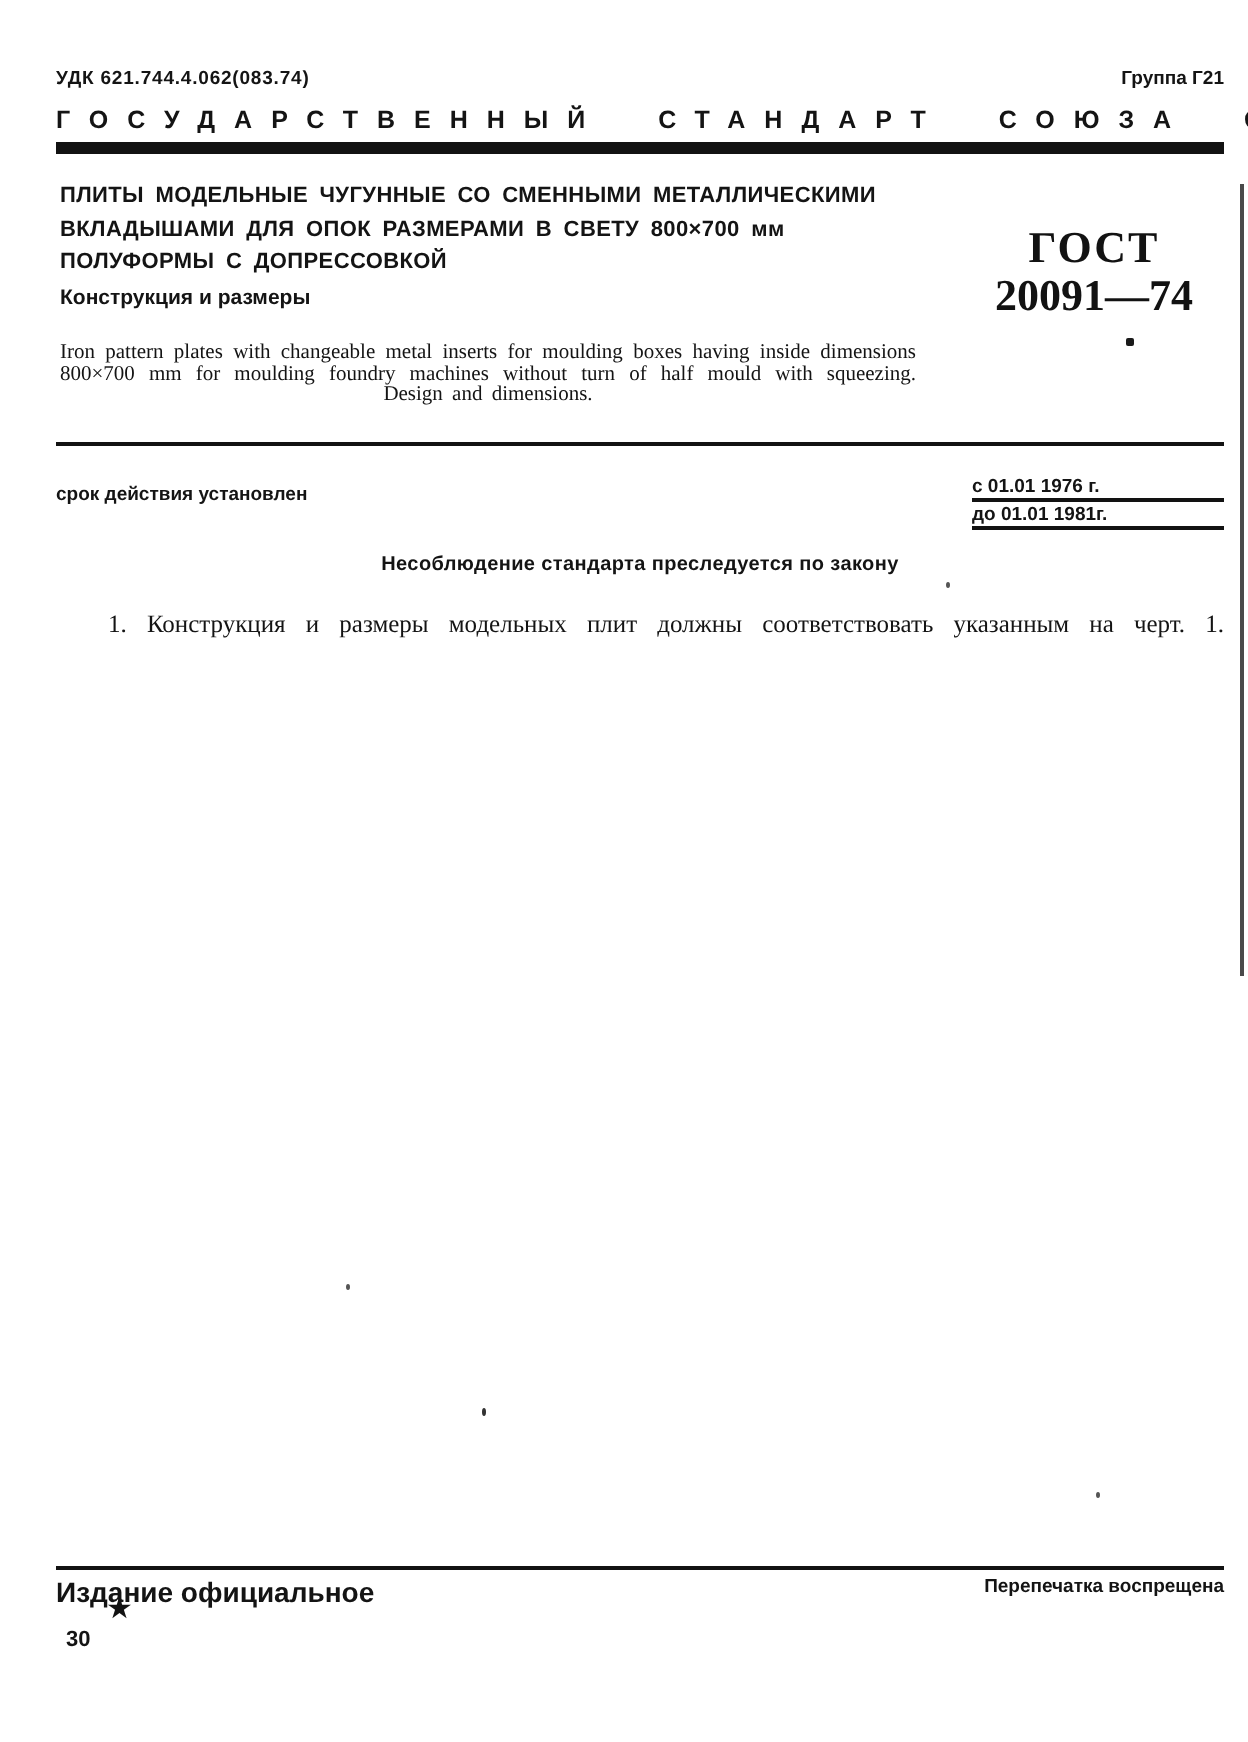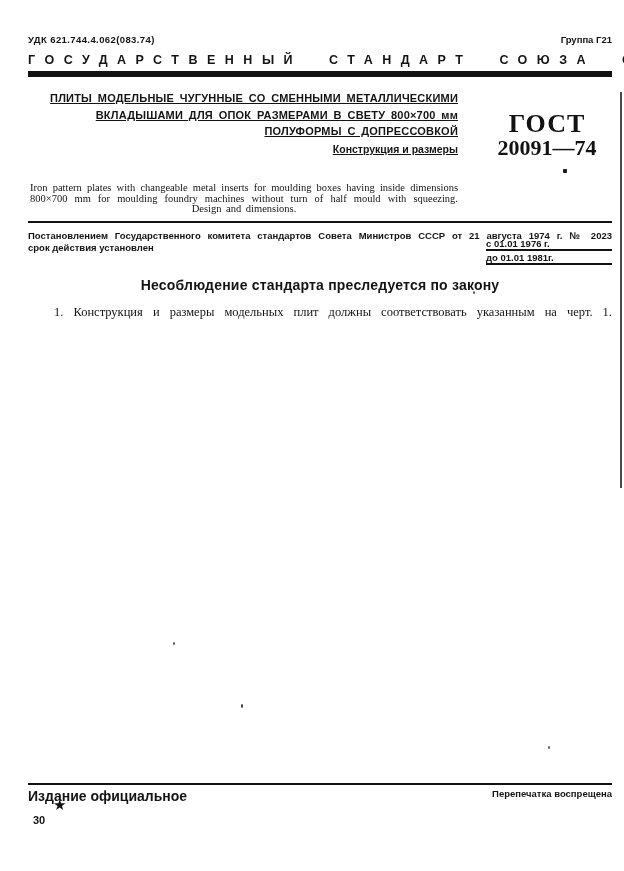--- a/index.html
+++ b/index.html
@@ -41,8 +41,7 @@
   
   .title-block {
     left: 30px; top: 90px; width: 428px;
-    text-align: right;
-    text-decoration: underline;
+    text-align: left;
   }
   .title-line {
     font-size: 11px; font-weight: 700; line-height: 16.6px;

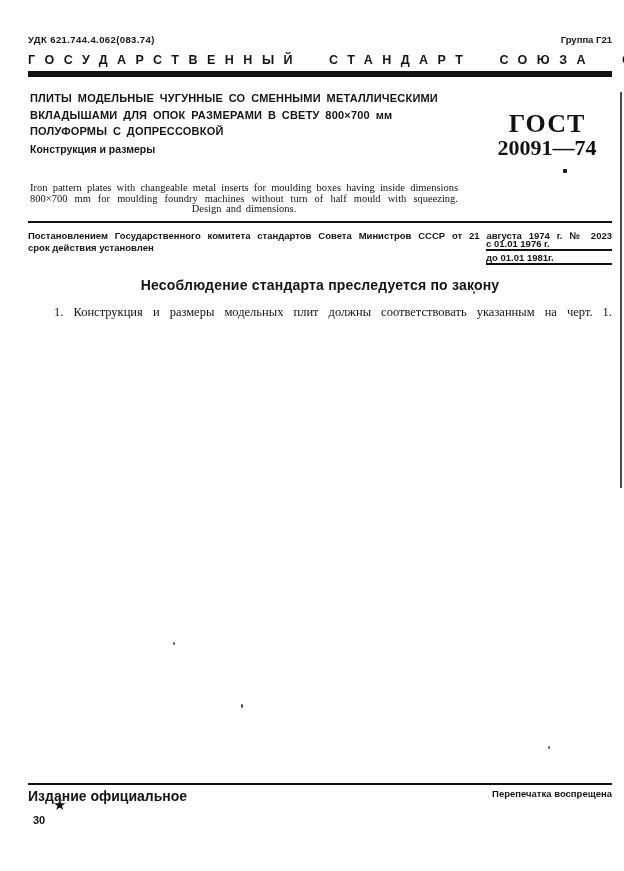--- a/index.html
+++ b/index.html
@@ -59,7 +59,7 @@
     font-family: "Liberation Serif", serif;
     font-weight: 700; color: #121212;
   }
-  .gost-label { font-size: 26px; line-height: 24px; letter-spacing: 1px; }
+  .gost-label { font-size: 22px; line-height: 24px; letter-spacing: 1px; }
   .gost-number { font-size: 22px; line-height: 24px; white-space: nowrap; }
   .gost-dot {
     left: 563px; top: 169px; width: 4px; height: 4px;

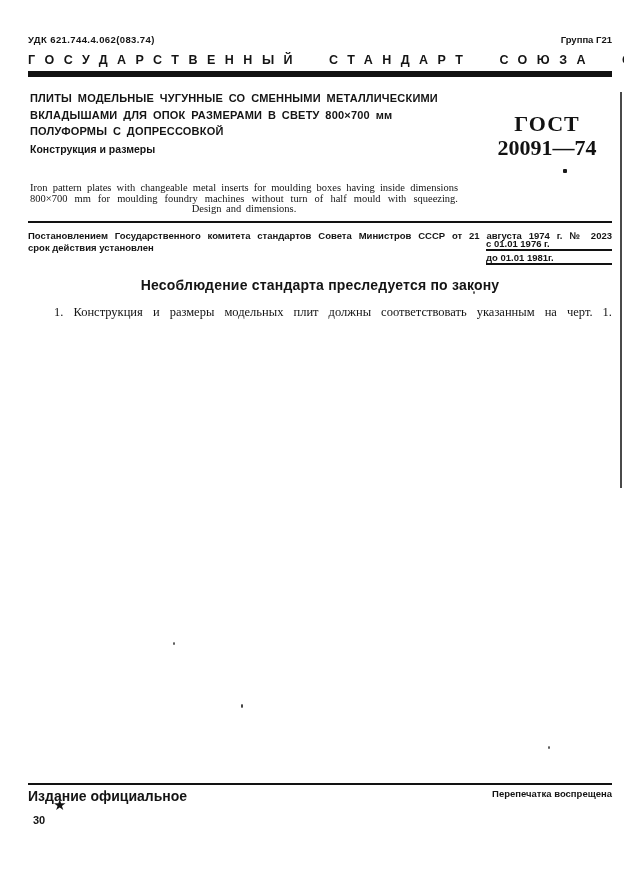--- a/index.html
+++ b/index.html
@@ -73,7 +73,6 @@
     font-size: 10.5px; line-height: 10.6px;
     text-align: justify; text-align-last: center;
     word-spacing: 2px;
-    margin-top: 11px;
   }
 
   .rule {

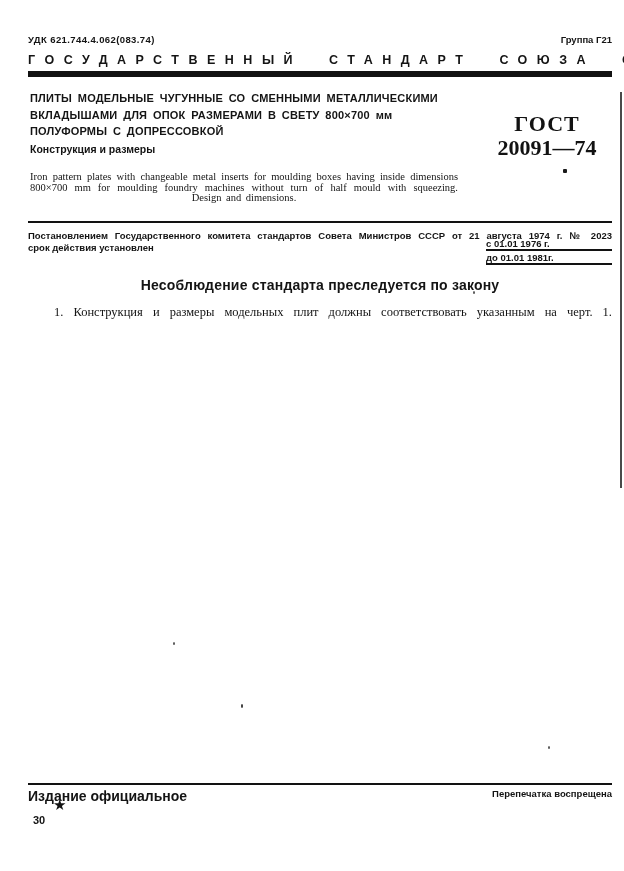--- a/index.html
+++ b/index.html
@@ -174,7 +174,6 @@
 
   <div class="abs rule rule-top"></div>
 
-  <div class="abs decree-line1">Постановлением Государственного комитета стандартов Совета Министров СССР от 21 августа 1974 г. № 2023</div>
   <div class="abs decree-line2">срок действия установлен</div>
 
   <div class="abs dates-block">

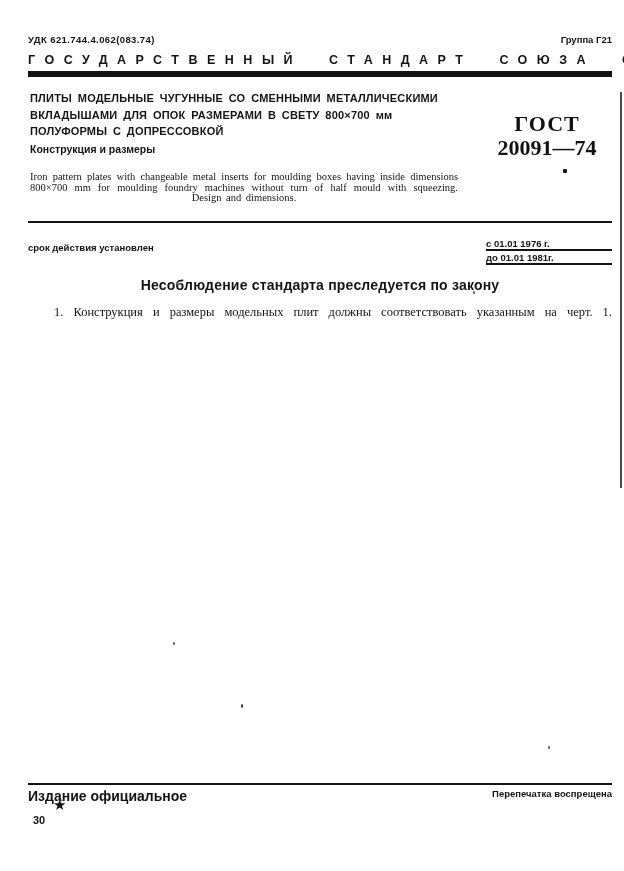--- a/index.html
+++ b/index.html
@@ -105,7 +105,7 @@
   .law-notice {
     left: 28px; top: 277px; width: 584px;
     text-align: center;
-    font-size: 14px; font-weight: 700;
+    font-size: 10px; font-weight: 700;
     letter-spacing: 0.2px;
   }
 

